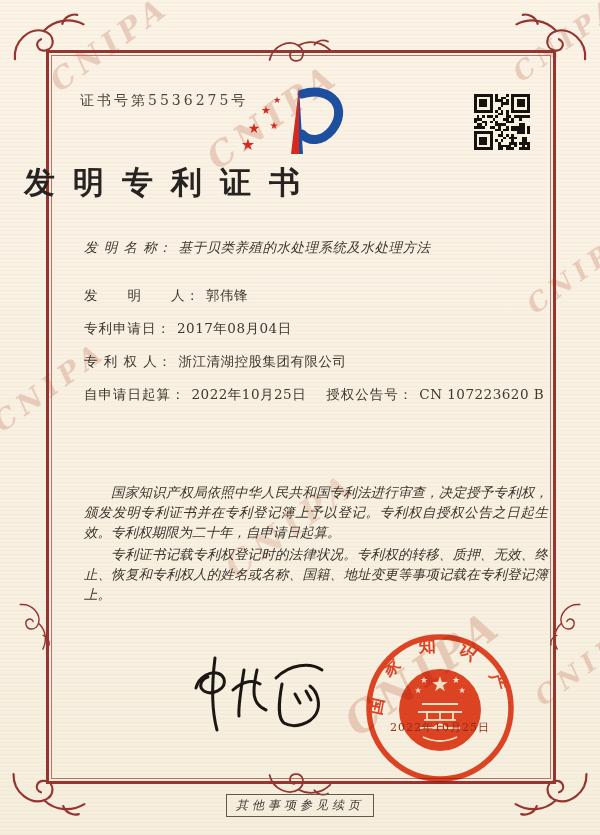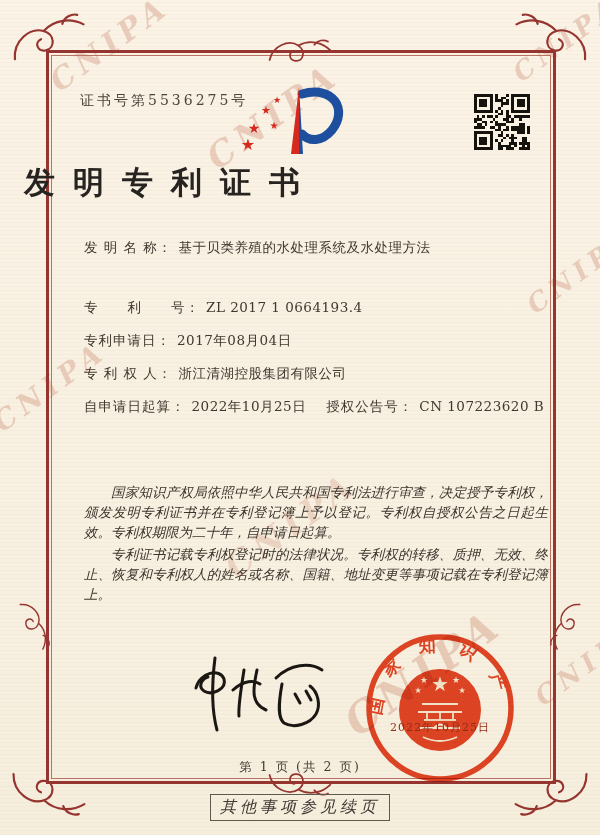--- a/index.html
+++ b/index.html
@@ -46,7 +46,7 @@
   
   .fields{position:absolute; left:84px; right:62px; top:237px; z-index:3; font-size:13.5px; color:#3e382f;}
   .field-row{margin-bottom:13px; line-height:20px; white-space:nowrap;}
-  .field-row.first{margin-bottom:40px;}
+  .field-row.first{margin-bottom:28px;font-style:italic;}
   .flabel{letter-spacing:1px;}
   .fvalue{margin-left:6px; letter-spacing:.5px;}
   .pair1{display:inline-block; min-width:238px;}

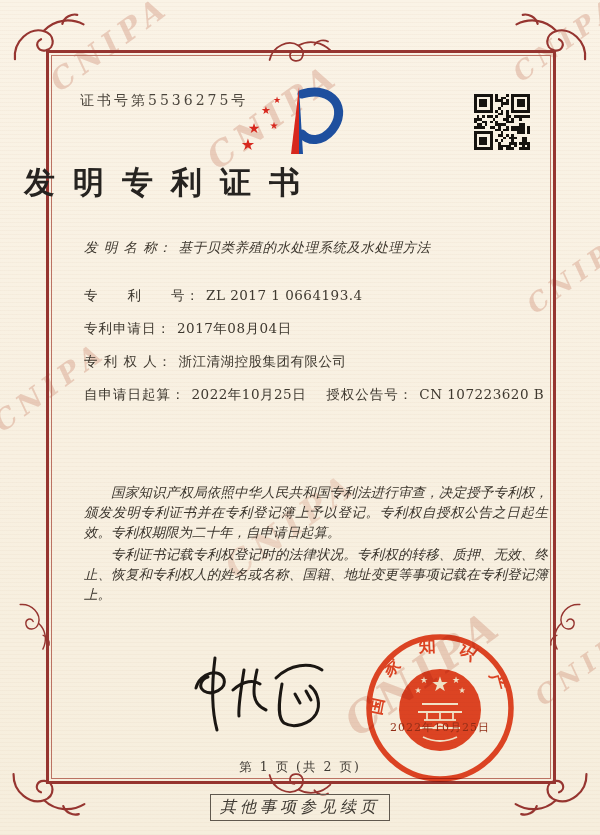--- a/index.html
+++ b/index.html
@@ -287,6 +287,9 @@
       <span class="flabel">发 明 名 称：</span><span class="fvalue">基于贝类养殖的水处理系统及水处理方法</span>
     </div>
     <div class="field-row">
+      <span class="flabel">发　　明　　人：</span><span class="fvalue">郭伟锋</span>
+    </div>
+    <div class="field-row">
       <span class="flabel">专　　利　　号：</span><span class="fvalue">ZL 2017 1 0664193.4</span>
     </div>
     <div class="field-row">

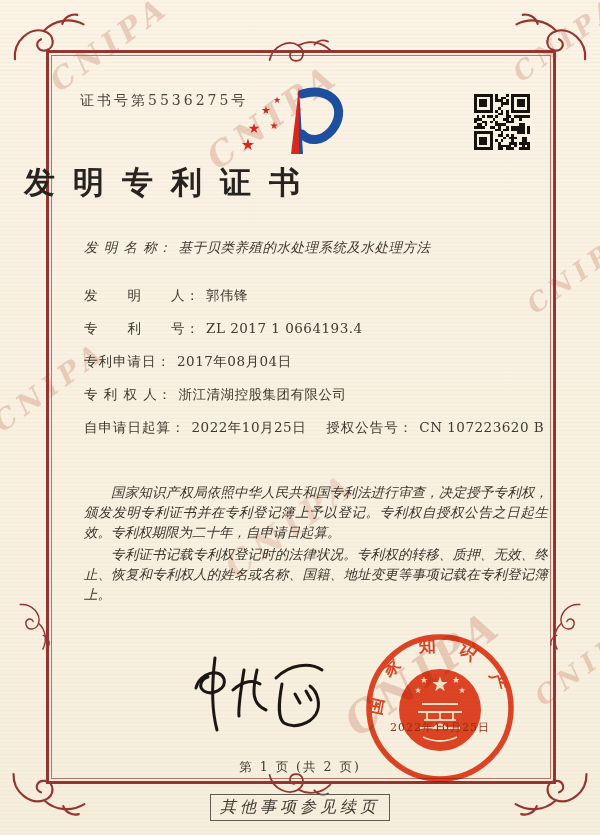--- a/index.html
+++ b/index.html
@@ -290,9 +290,6 @@
       <span class="flabel">发　　明　　人：</span><span class="fvalue">郭伟锋</span>
     </div>
     <div class="field-row">
-      <span class="flabel">专　　利　　号：</span><span class="fvalue">ZL 2017 1 0664193.4</span>
-    </div>
-    <div class="field-row">
       <span class="flabel">专利申请日：</span><span class="fvalue">2017年08月04日</span>
     </div>
     <div class="field-row">

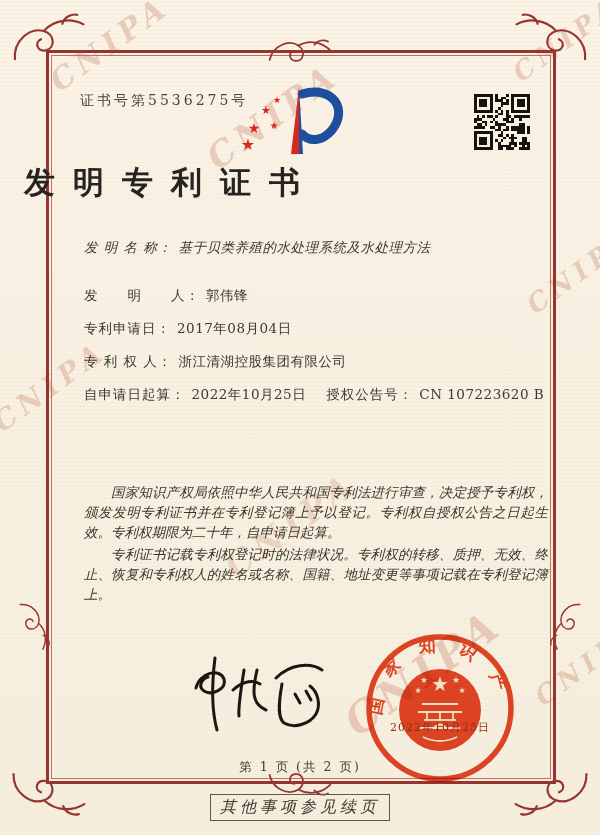--- a/index.html
+++ b/index.html
@@ -353,7 +353,6 @@
     <text x="77" y="100" font-size="11" text-anchor="middle" fill="#8f2008" style="letter-spacing:1px;">2022年10月25日</text>
   </svg>
 
-  <div class="page-info">第 1 页 (共 2 页)</div>
   <div class="continuation">
     <span>其他事项参见续页</span>
   </div>

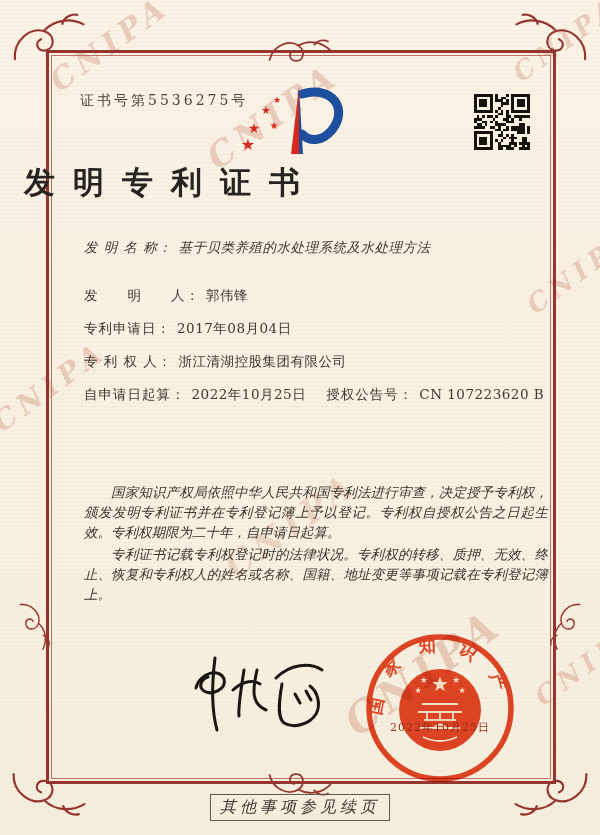--- a/index.html
+++ b/index.html
@@ -66,7 +66,7 @@
   .continuation{position:absolute; left:0; right:0; top:794px; z-index:3; text-align:center;}
   .continuation span{
     display:inline-block; border:1px solid #5f584e; padding:2px 9px;
-    font-size:16px; letter-spacing:4px; color:#3f3a33; font-style:italic;
+    font-size:12px; letter-spacing:4px; color:#3f3a33; font-style:italic;
   }
 </style>
 </head>

